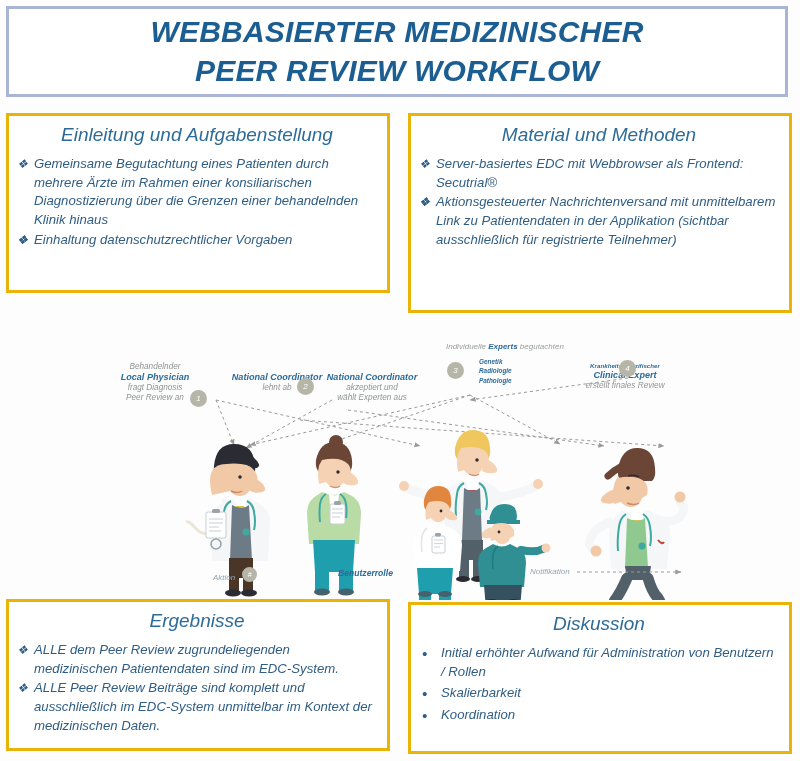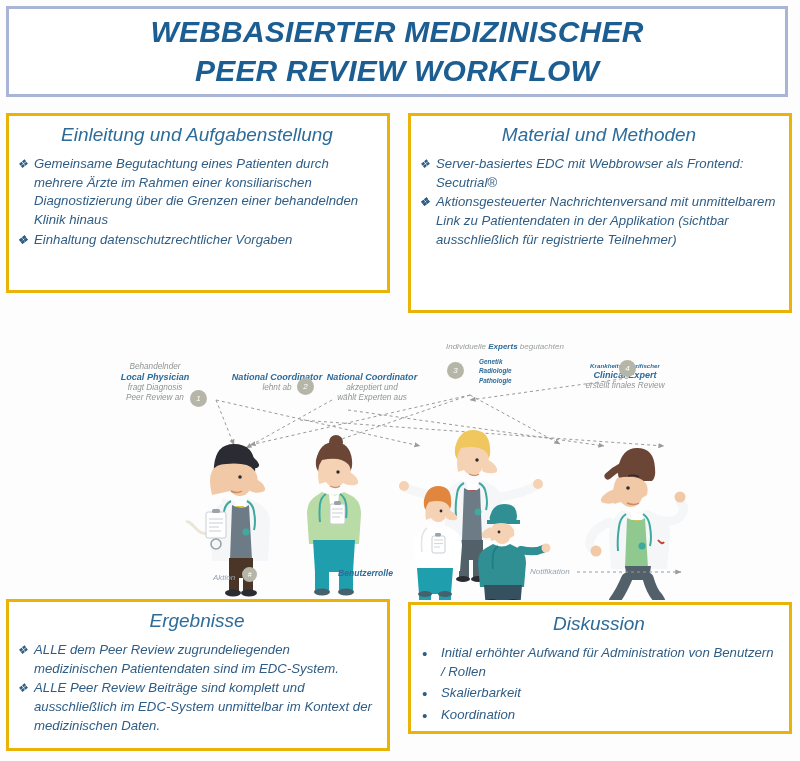--- a/index.html
+++ b/index.html
@@ -97,7 +97,7 @@
   #panel-intro   { left: 6px;   top: 113px; width: 384px; height: 180px; }
   #panel-methods { left: 408px; top: 113px; width: 384px; height: 200px; }
   #panel-results { left: 6px;   top: 599px; width: 384px; height: 152px; }
-  #panel-discuss { left: 408px; top: 602px; width: 384px; height: 132px; }
+  #panel-discuss { left: 408px; top: 602px; width: 384px; height: 152px; }
 
   
   .figure {

